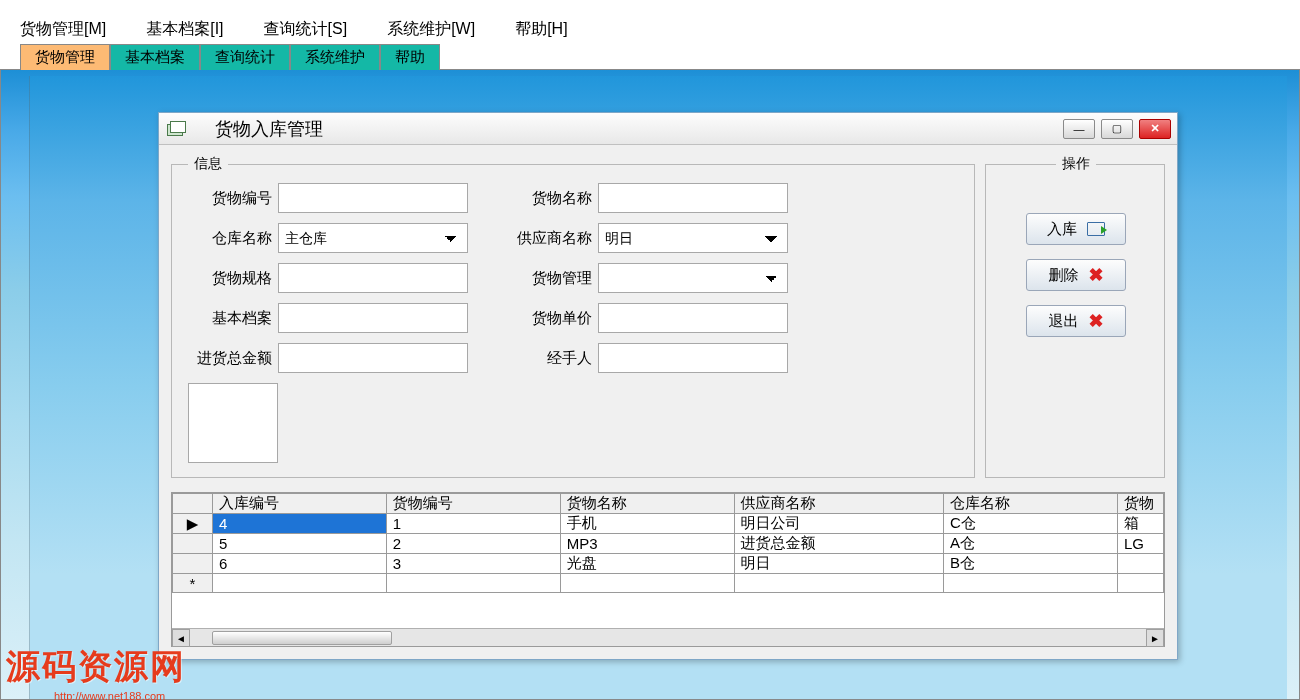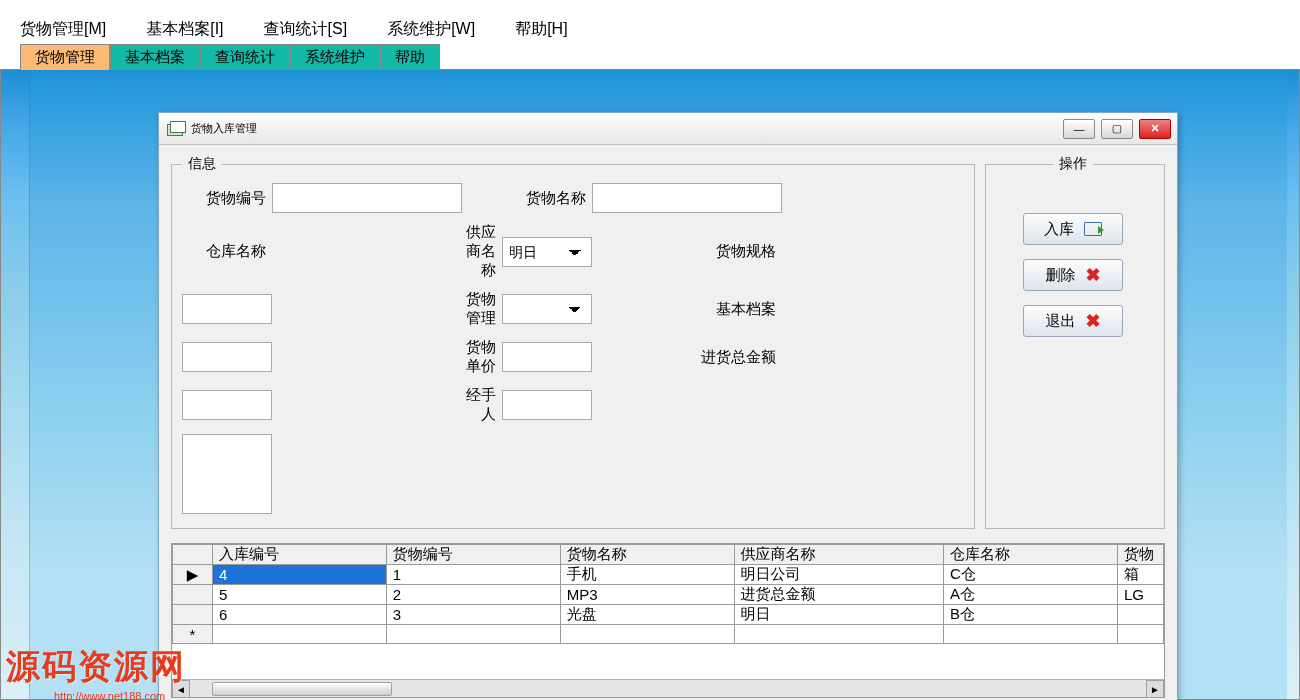--- a/index.html
+++ b/index.html
@@ -16,7 +16,7 @@
 .dlg-title .ticon { display:inline-block; width:18px; height:14px; margin-right:6px; position:relative;}
 .ticon::before{content:"";position:absolute;left:0;top:2px;width:14px;height:10px;border:1px solid #4b7a4b;background:#cfe6cf;}
 .ticon::after{content:"";position:absolute;left:3px;top:-1px;width:14px;height:10px;border:1px solid #4b7a4b;background:#fff;}
-.dlg-title .ttext { font-size:11px; }
+.dlg-title .ttext { font-size:18px;margin-left:24px; }
 .winbtns { margin-left:auto; display:flex; gap:6px; }
 .winbtn { width:32px; height:20px; border:1px solid #8a8a8a; border-radius:2px; background:linear-gradient(180deg,#fff,#d8d8d8); display:flex; align-items:center; justify-content:center; font-size:11px; cursor:pointer;}
 .winbtn.close { background:linear-gradient(180deg,#f08080,#d22); color:#fff; border-color:#a00; font-weight:bold;}

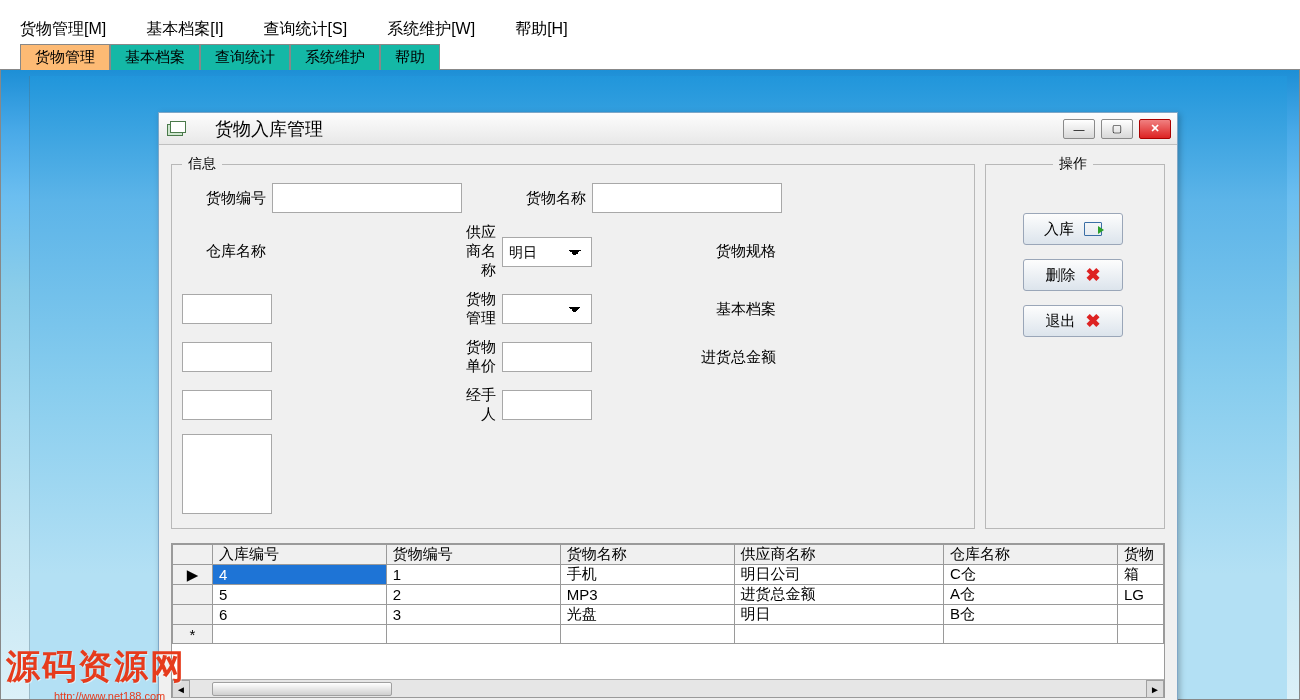--- a/index.html
+++ b/index.html
@@ -22,7 +22,7 @@
 .winbtn.close { background:linear-gradient(180deg,#f08080,#d22); color:#fff; border-color:#a00; font-weight:bold;}
 .dlg-body { padding:10px 12px 12px 12px; }
 .groups { display:flex; gap:10px; }
-fieldset { border:1px solid #b8b8b8; padding:10px 14px 14px 10px; background:#f0f0f0; }
+fieldset { border:1px solid #b8b8b8; padding:10px 14px 14px 16px; background:#f0f0f0; }
 fieldset.info { flex:1; }
 fieldset.ops { width:180px; text-align:center; }
 legend { padding:0 6px; font-size:14px; }

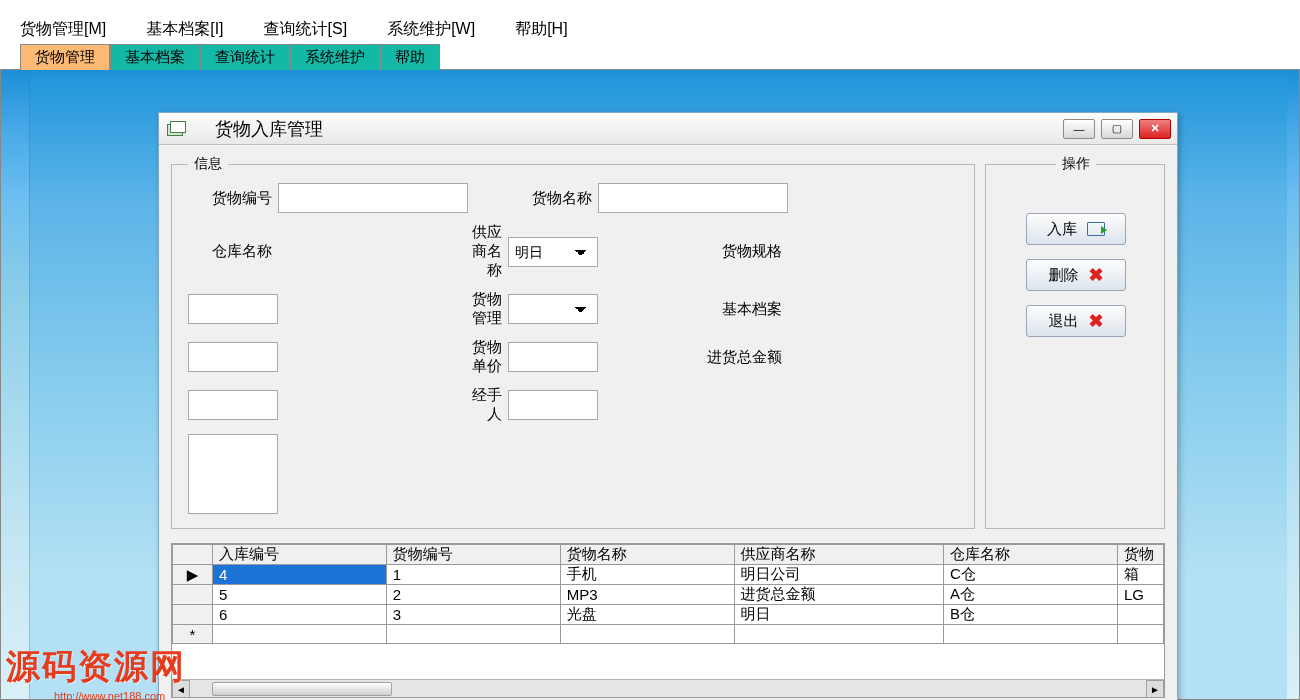--- a/index.html
+++ b/index.html
@@ -96,6 +96,7 @@
           <input class="txt" value="" style="">
 
           <div class="lbl">仓库名称</div>
+          <select class="sel"><option>主仓库</option></select>
           <div></div>
           <div class="lbl">供应商名称</div>
           <select class="sel"><option>明日</option></select>

